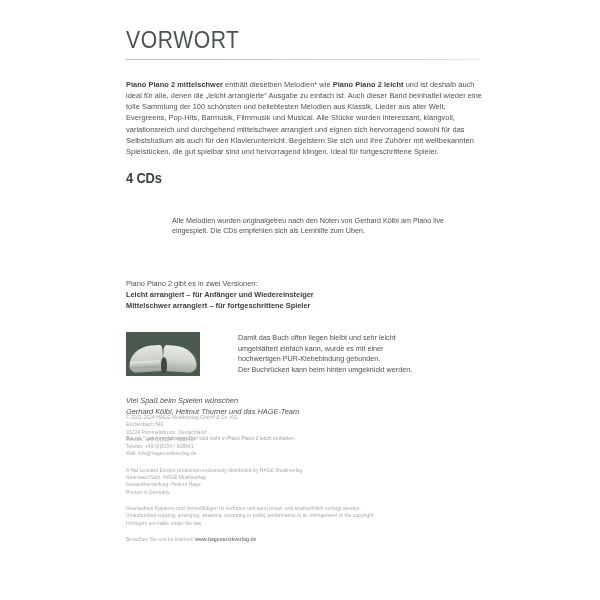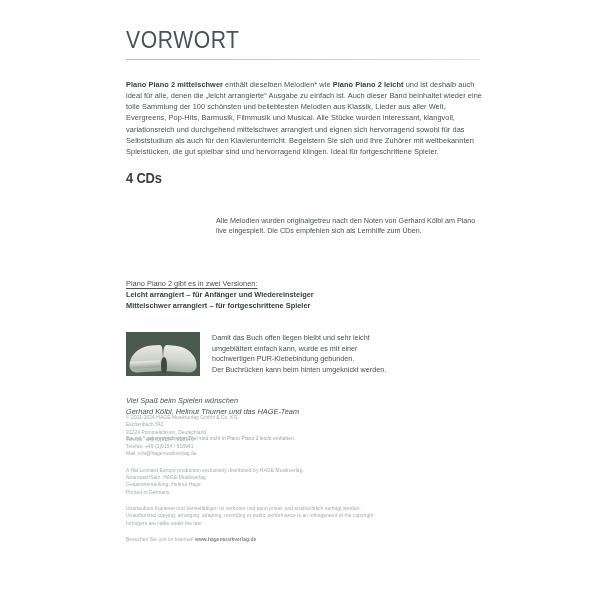--- a/index.html
+++ b/index.html
@@ -66,7 +66,6 @@
     margin-top: 14px;
     display: flex;
     align-items: flex-start;
-    gap: 44px;
   }
   .cd-count {
     font-size: 15px;

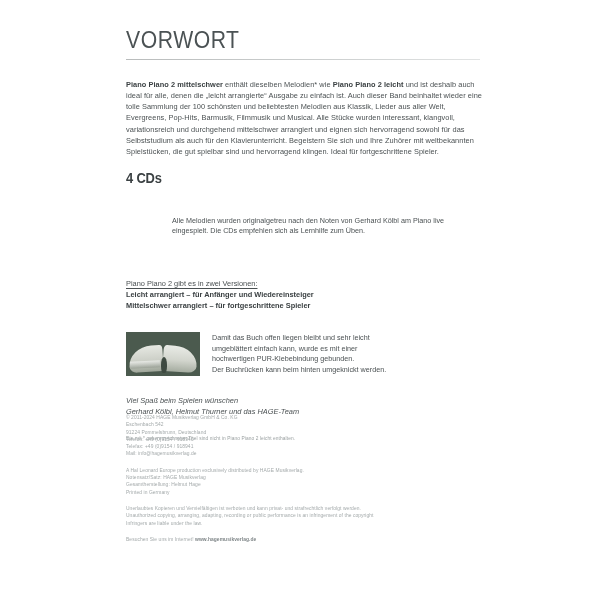--- a/index.html
+++ b/index.html
@@ -96,7 +96,6 @@
   }
   .versions-heading {
     color: #4a5052;
-    text-decoration: underline;
     text-underline-offset: 1.5px;
     margin-top: 41px;
   }

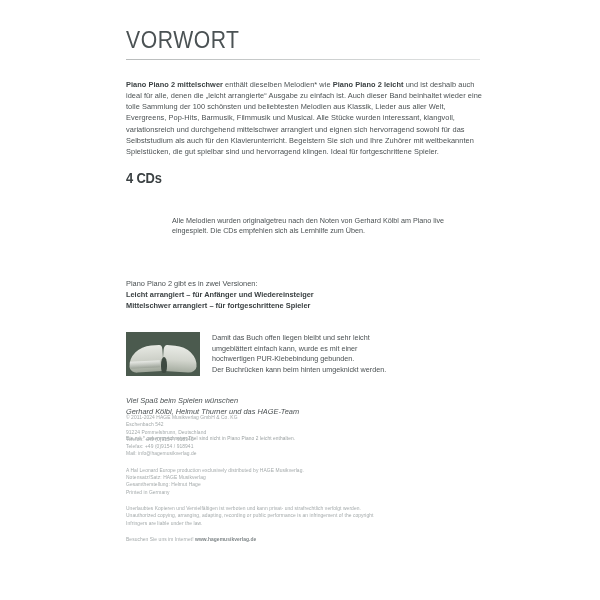--- a/index.html
+++ b/index.html
@@ -109,6 +109,7 @@
     margin-top: 20px;
     display: flex;
     align-items: flex-start;
+    gap: 26px;
   }
   .book-photo {
     width: 74px;

